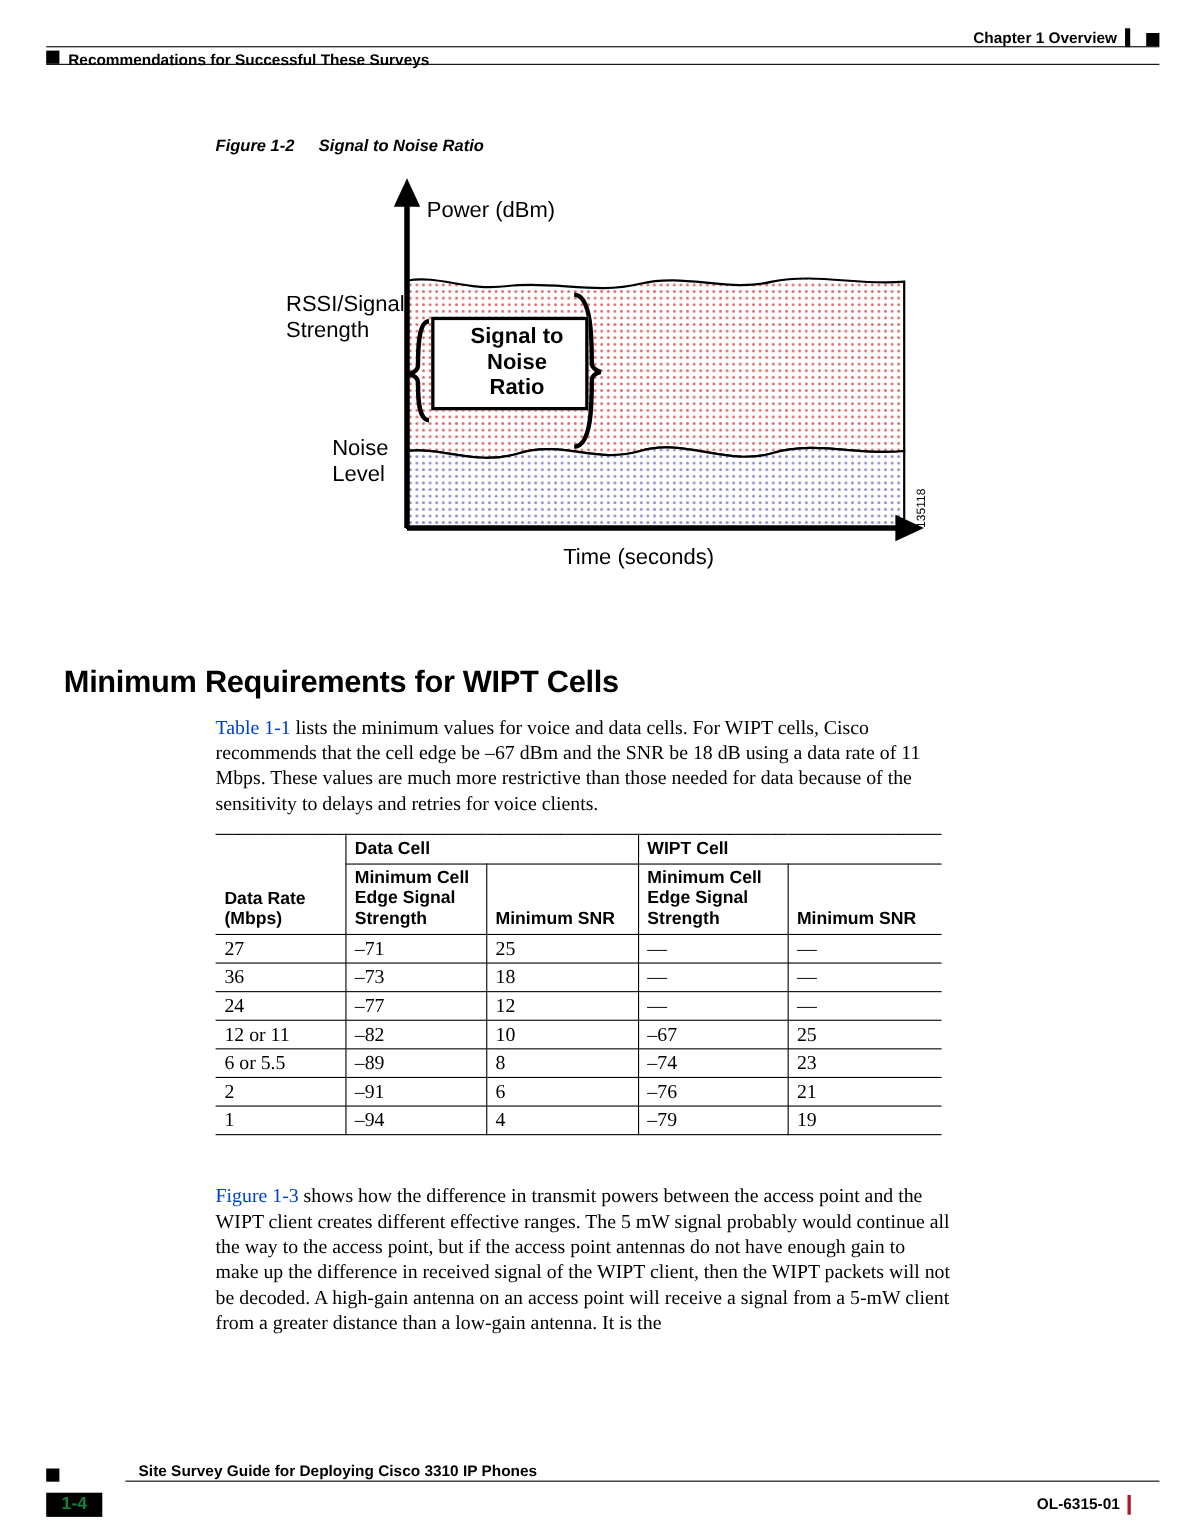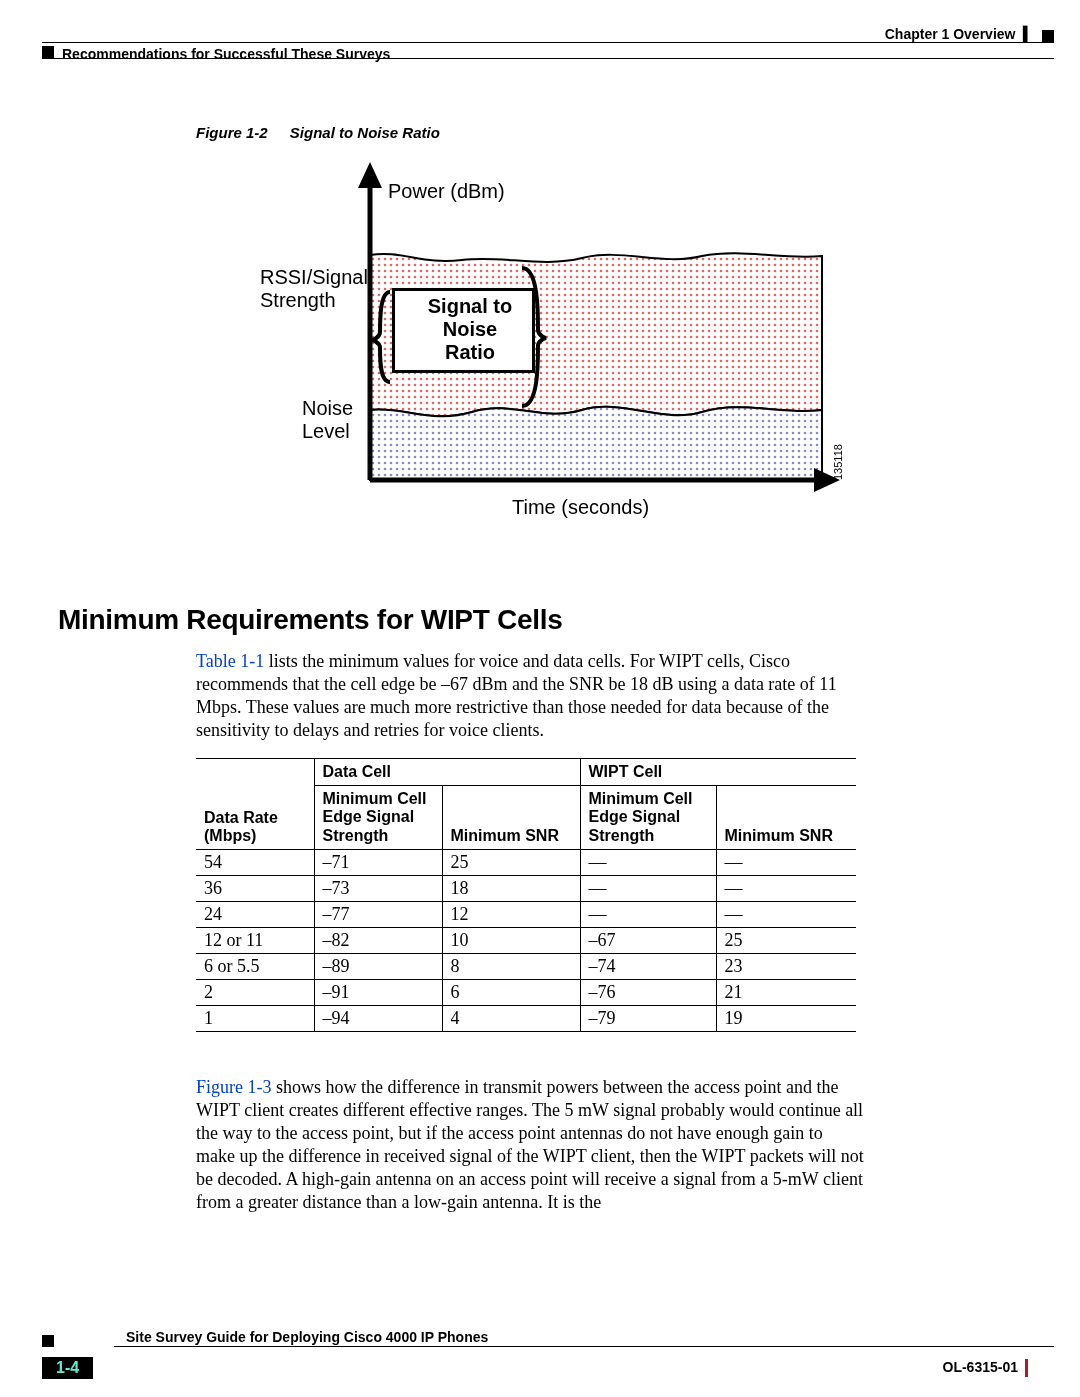--- a/index.html
+++ b/index.html
@@ -353,7 +353,7 @@
     </thead>
     <tbody>
       <tr>
-        <td class="noL">54</td>
+        <td class="noL">27</td>
         <td>–71</td>
         <td>25</td>
         <td>—</td>

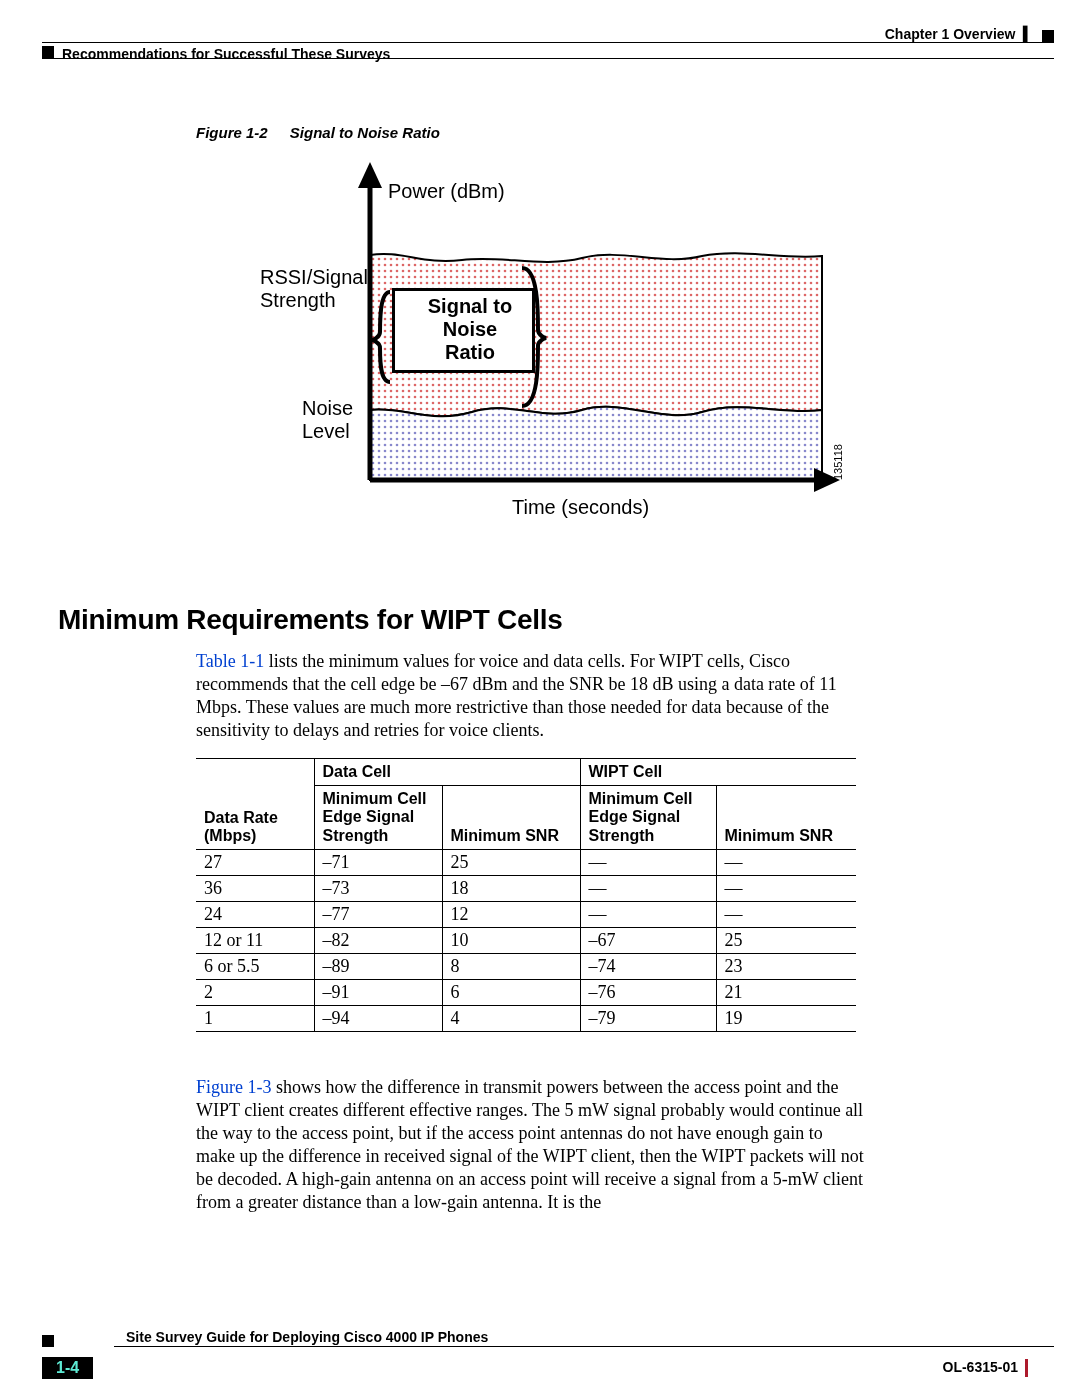--- a/index.html
+++ b/index.html
@@ -410,7 +410,7 @@
 
   <div class="ftr-left-square"></div>
   <div class="ftr-line"></div>
-  <div class="ftr-title">Site Survey Guide for Deploying Cisco 4000 IP Phones</div>
+  <div class="ftr-title">Site Survey Guide for Deploying Cisco 3310 IP Phones</div>
   <div class="ftr-page">1-4</div>
   <div class="ftr-doc">OL-6315-01</div>
   <div class="ftr-right-bar"></div>

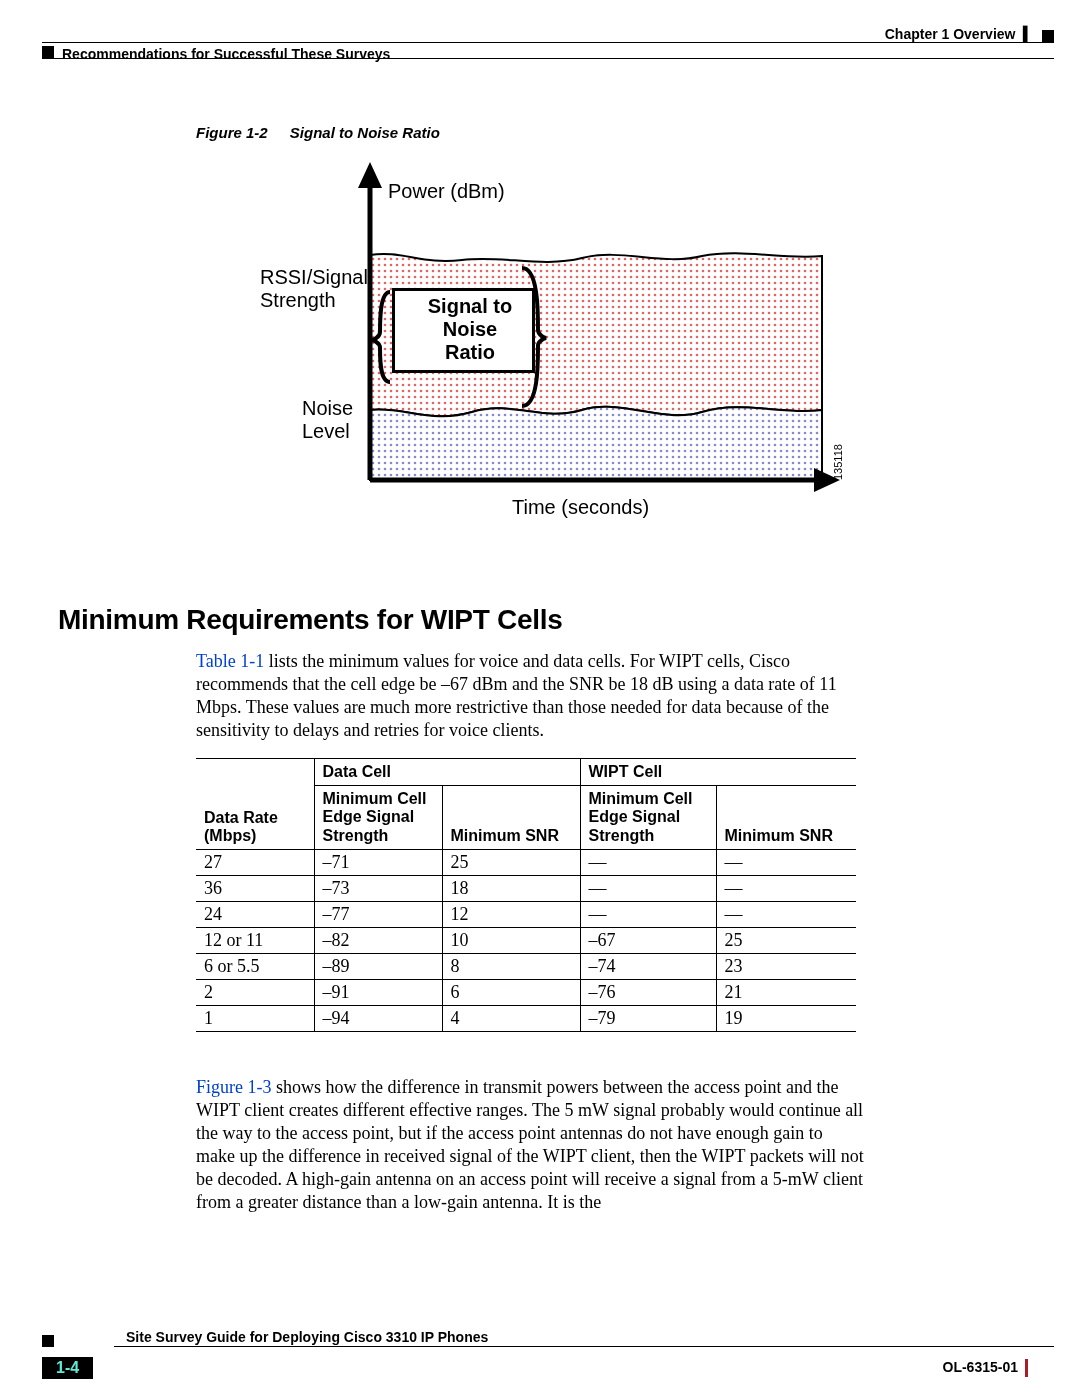--- a/index.html
+++ b/index.html
@@ -217,7 +217,7 @@
     position: absolute;
     bottom: 18px; left: 42px;
     background: #000;
-    color: #5eead4;
+    color: #15803d;
     font-family: Arial, Helvetica, sans-serif;
     font-weight: bold;
     font-size: 16px;

